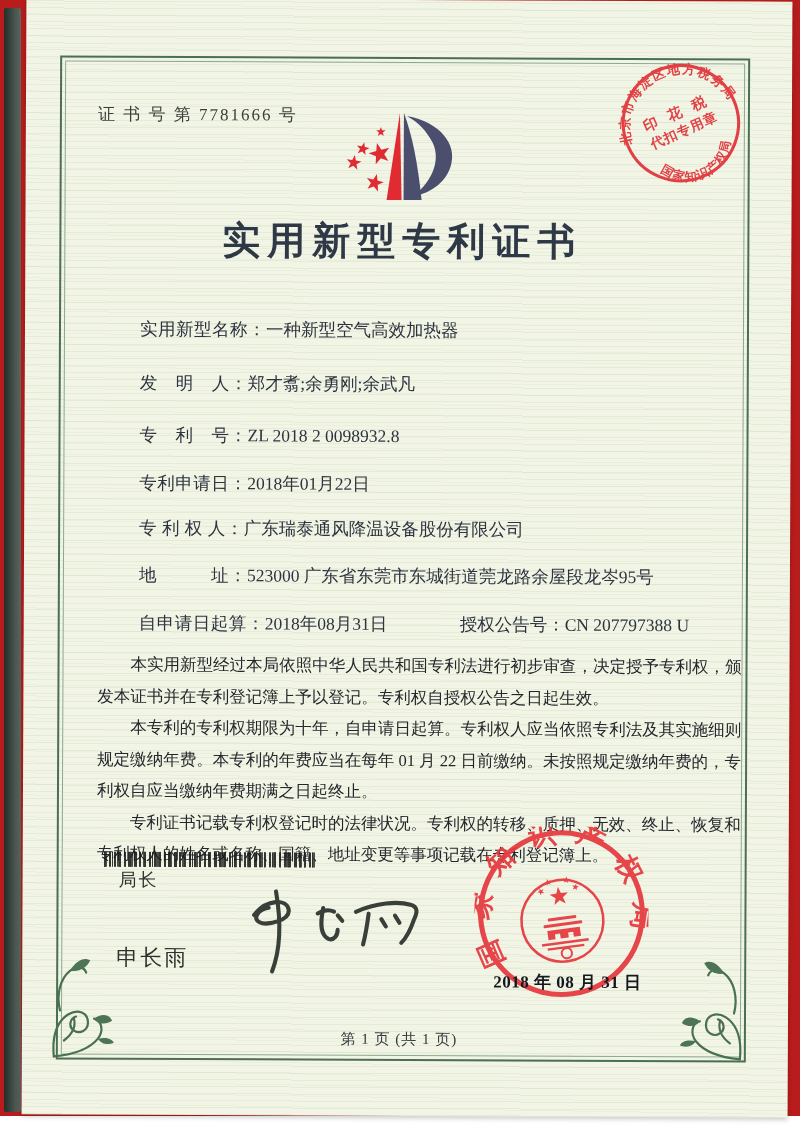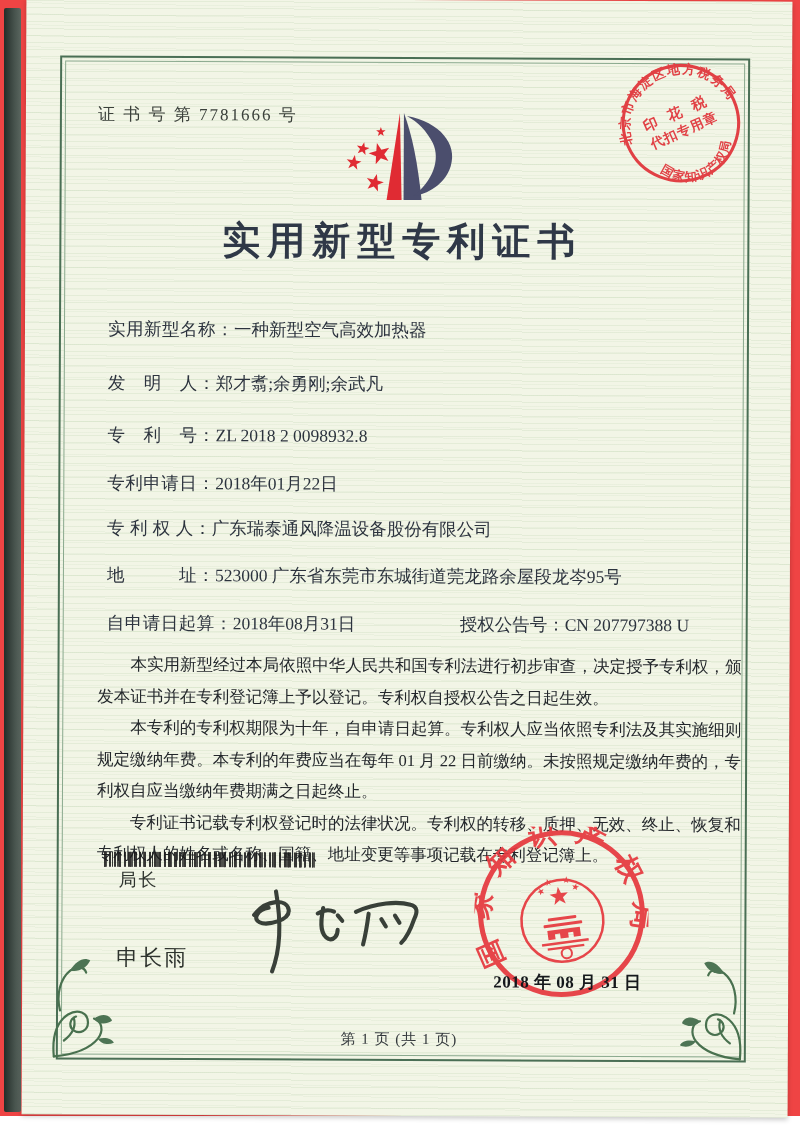--- a/index.html
+++ b/index.html
@@ -4,7 +4,7 @@
 <style>
   html,body{margin:0;padding:0;background:#e8e8e4;}
   #screen{position:relative;width:800px;height:1132px;overflow:hidden;
-          background:#ef4444;font-family:"Liberation Serif",serif;}
+          background:#b91c1c;font-family:"Liberation Serif",serif;}
   
   .scan-strip{position:absolute;left:4px;top:8px;width:17px;height:1104px;
     background:linear-gradient(90deg,#242d29,#46524c 60%,#5a665f);border-radius:2px;}

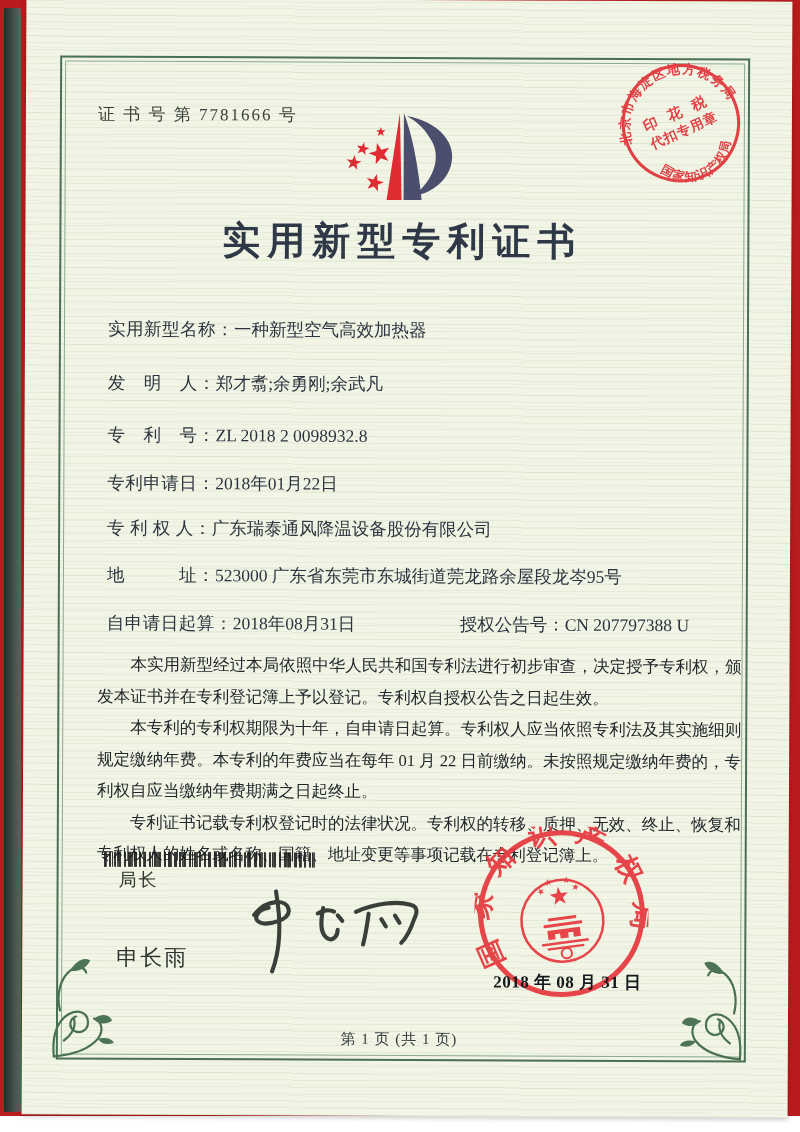--- a/index.html
+++ b/index.html
@@ -31,7 +31,7 @@
     font-size:38px;font-weight:bold;letter-spacing:7px;color:#2f3847;}
   
   .field{position:absolute;left:83px;font-size:17.5px;color:#2c333e;white-space:nowrap;}
-  .field .lbl{letter-spacing:.5px;}
+  .field .lbl{letter-spacing:.5px;margin-left:32px;}
   .f0{top:318px}.f1{top:372px}.f2{top:424px}.f3{top:472px}
   .f4{top:517px}.f5{top:564px}.f6{top:612px}
   .field-right{position:absolute;left:436px;top:612px;font-size:17.5px;color:#2c333e;white-space:nowrap;}

